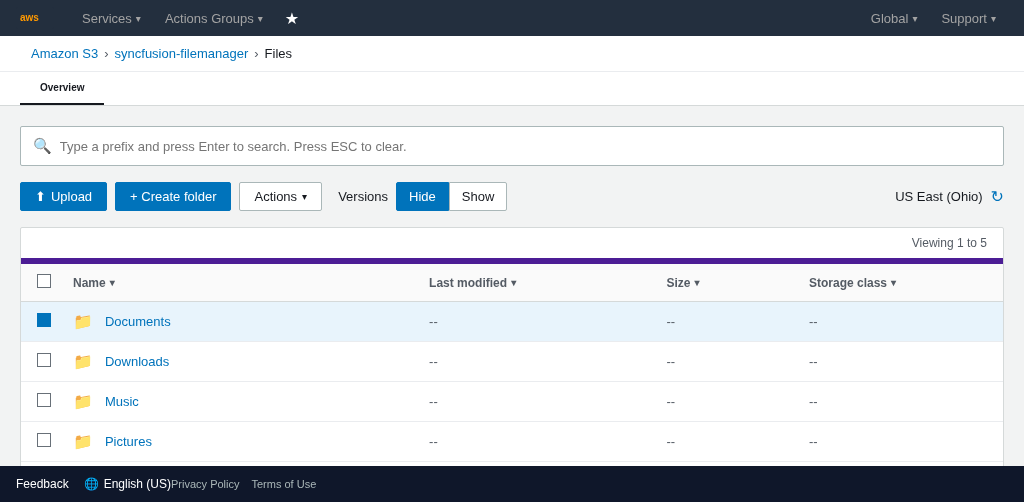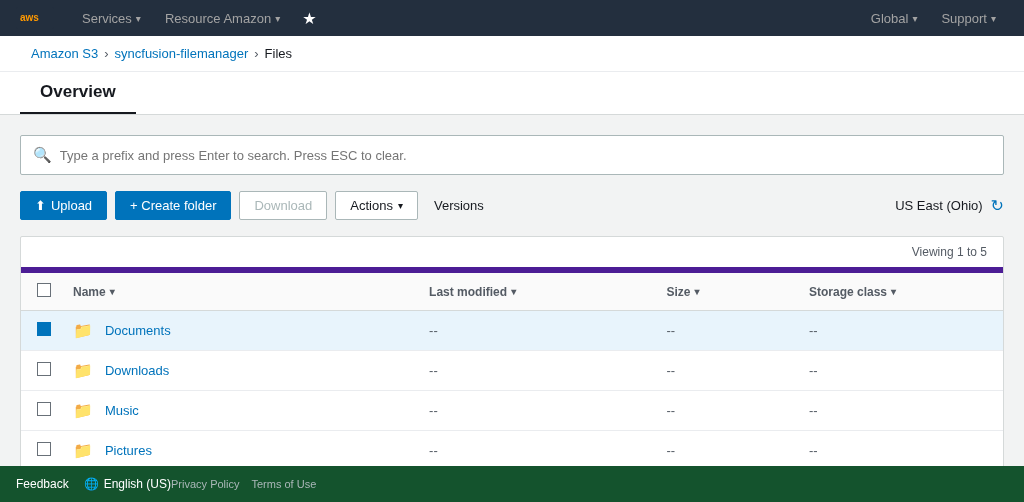--- a/index.html
+++ b/index.html
@@ -285,7 +285,7 @@
     <span class="chevron">▾</span>
   </div>
   <div class="nav-item">
-    <span>Resource Amazon</span>
+    <span>Actions Groups</span>
     <span class="chevron">▾</span>
   </div>
   <div class="star-btn">★</div>

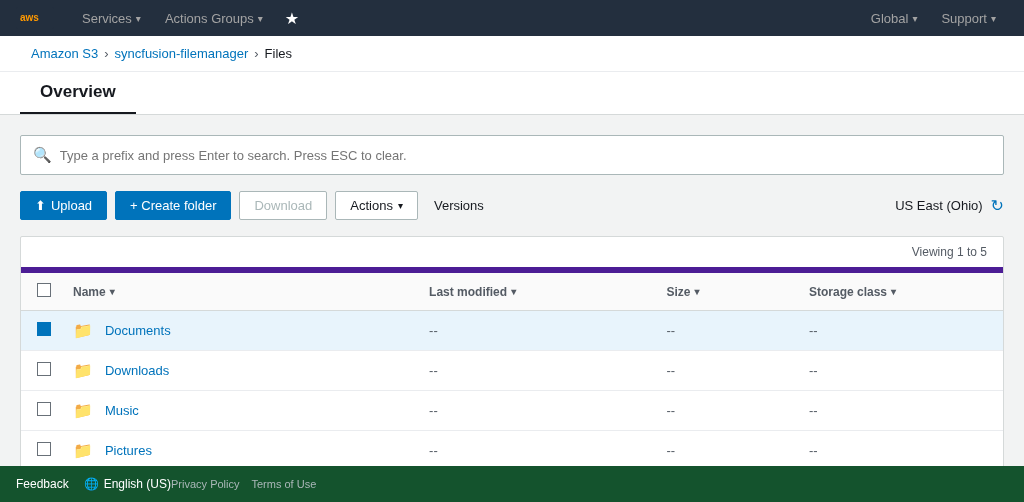--- a/index.html
+++ b/index.html
@@ -67,7 +67,7 @@
     .tab {
       display: inline-block;
       padding: 10px 20px;
-      font-size: 17px;
+      font-size: 10px;
       cursor: pointer;
       border-bottom: 2px solid transparent;
       color: #545b64;

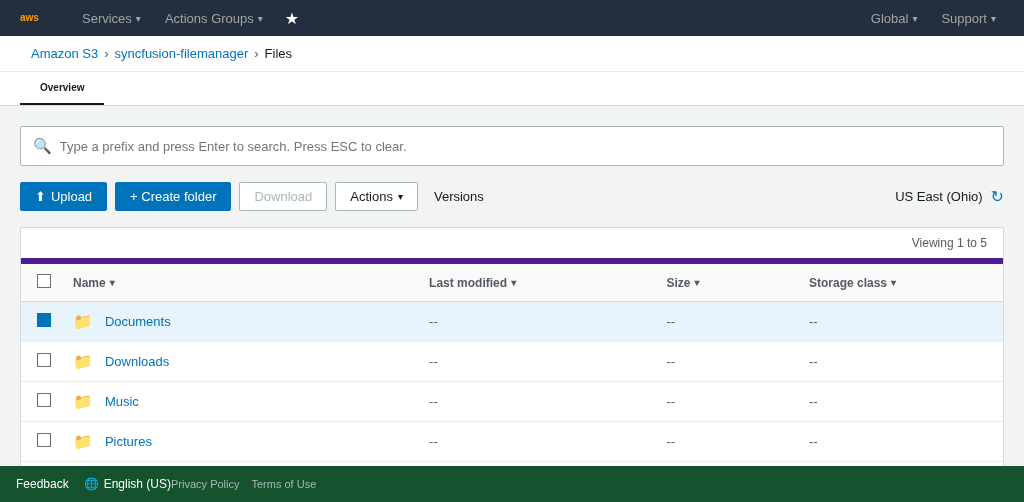--- a/index.html
+++ b/index.html
@@ -328,9 +328,6 @@
     </button>
     <button class="btn-primary">
       <span>+ Create folder</span>
-    </button>
-    <button class="btn-secondary disabled" disabled="">
-      <span>Download</span>
     </button>
     <button class="btn-actions">
       <span>Actions</span>

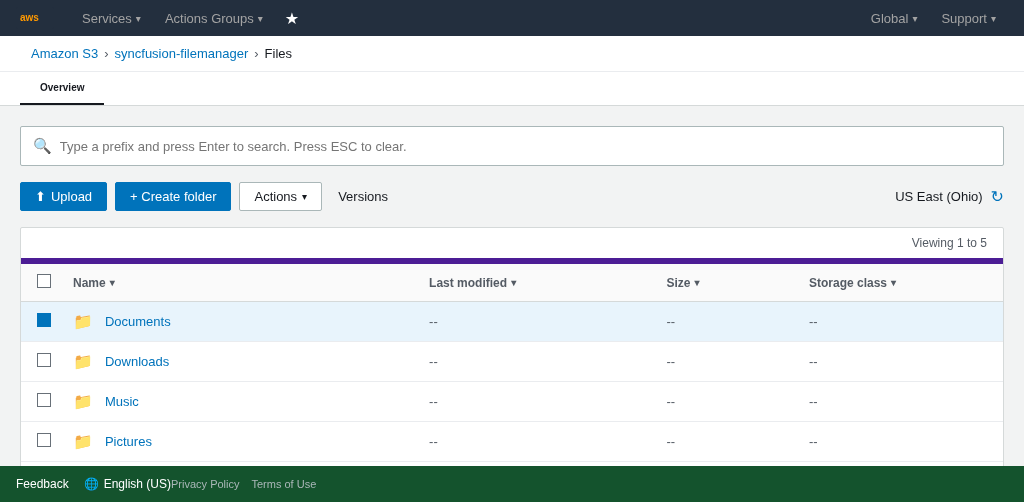--- a/index.html
+++ b/index.html
@@ -334,6 +334,10 @@
       <span class="chevron">▾</span>
     </button>
     <span class="versions-label">Versions</span>
+    <div class="btn-toggle-group">
+      <button class="btn-toggle btn-toggle-active">Hide</button>
+      <button class="btn-toggle btn-toggle-inactive">Show</button>
+    </div>
     <div class="toolbar-right">
       <span>US East (Ohio)</span>
       <span class="refresh-icon">↻</span>

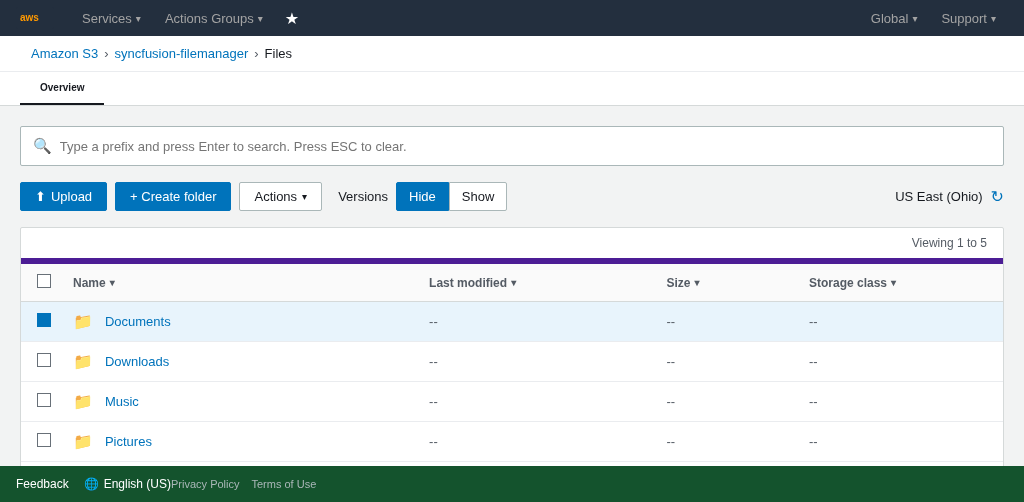--- a/index.html
+++ b/index.html
@@ -240,7 +240,7 @@
 
     
     .footer {
-      background: #14532d;
+      background: #0f172a;
       color: #fff;
       height: 36px;
       display: flex;

